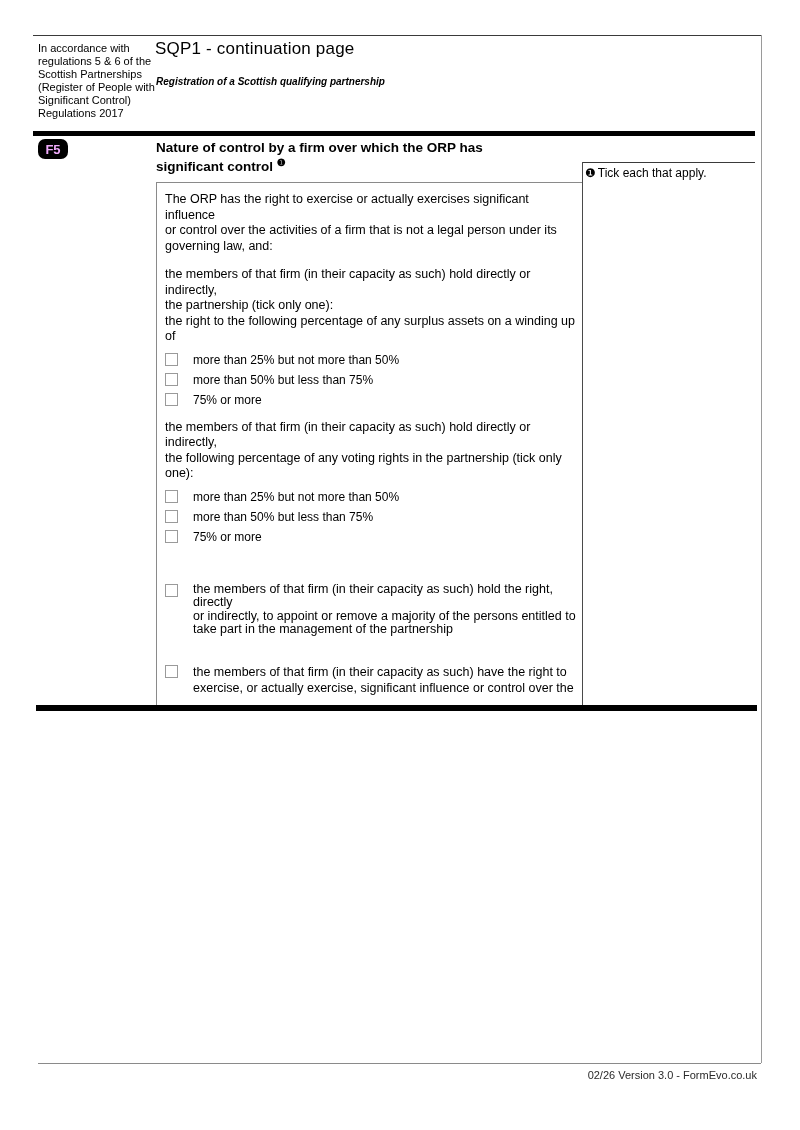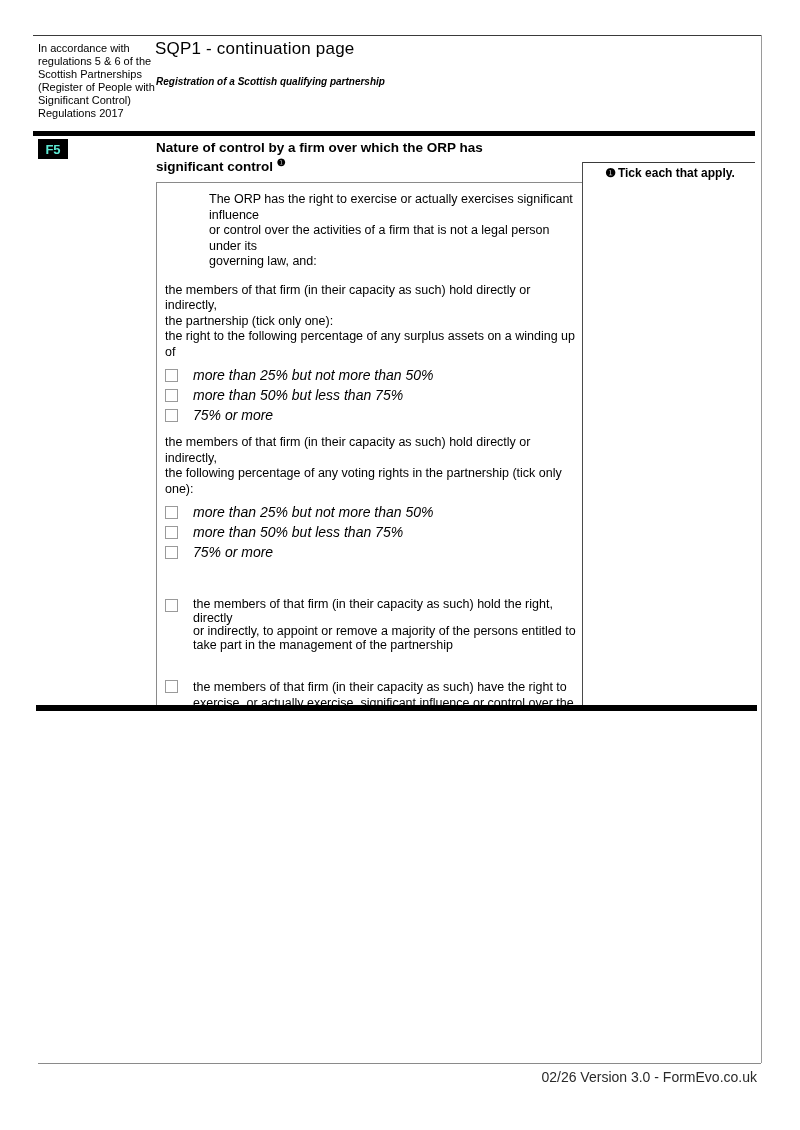--- a/index.html
+++ b/index.html
@@ -22,8 +22,8 @@
   .form-subtitle { position:absolute; left:156px; top:76px; font-size:10px; font-weight:bold;font-style:italic; }
 
   
-  .badge { position:absolute; left:38px; top:139px; width:30px; height:20px; color:#5eead4;
-           font-weight:bold; font-size:13px; display:flex; align-items:center; justify-content:center; }
+  .badge { position:absolute; left:38px; top:139px; width:30px; height:20px; color:#f0abfc;
+           font-weight:bold; font-size:13px; display:flex; align-items:center; justify-content:center;border-radius:7px; }
   .sec-heading { position:absolute; left:156px; top:138px; width:430px; font-size:13.5px; font-weight:bold; line-height:19px; }
   .sec-heading sup { font-size:10px; line-height:0; }
   .side-note { position:absolute; left:585px; top:166px; width:170px; font-size:12px; font-weight:bold;text-align:center; }

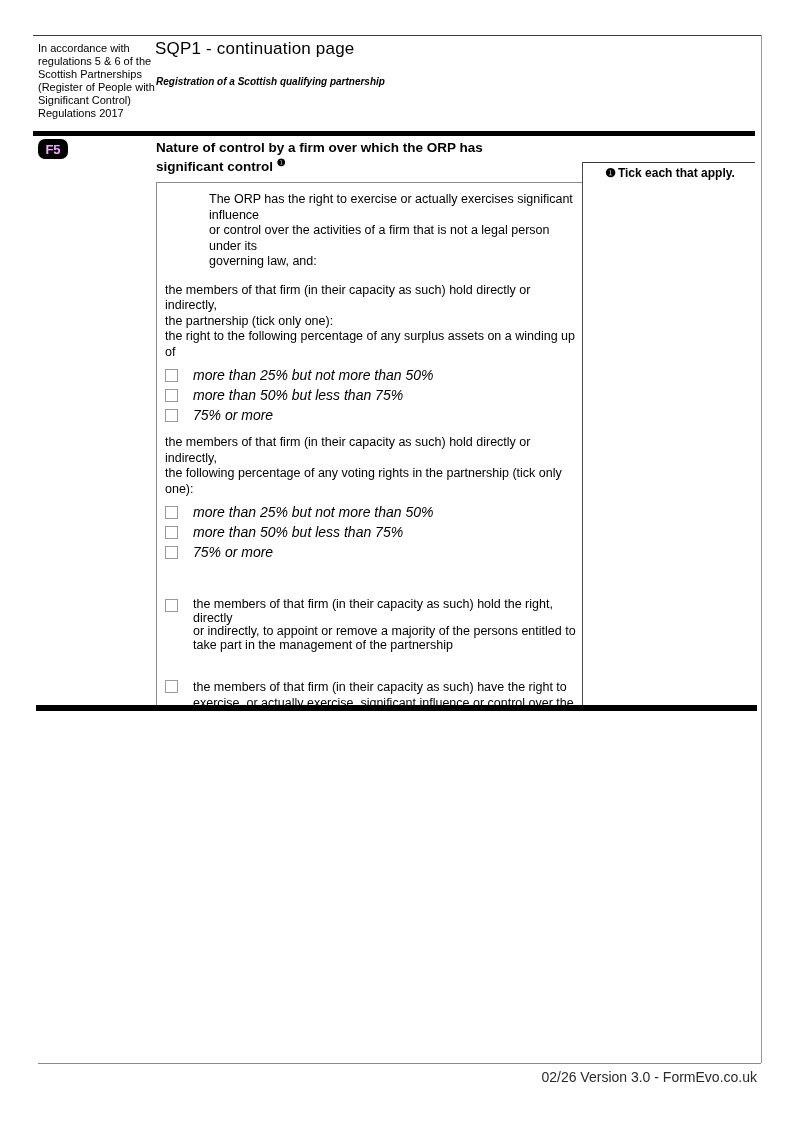--- a/index.html
+++ b/index.html
@@ -26,7 +26,7 @@
            font-weight:bold; font-size:13px; display:flex; align-items:center; justify-content:center;border-radius:7px; }
   .sec-heading { position:absolute; left:156px; top:138px; width:430px; font-size:13.5px; font-weight:bold; line-height:19px; }
   .sec-heading sup { font-size:10px; line-height:0; }
-  .side-note { position:absolute; left:585px; top:166px; width:170px; font-size:12px; font-weight:bold;text-align:center; }
+  .side-note { position:absolute; left:585px; top:166px; width:170px; font-size:12px; font-weight:normal; }
   .side-note .mk { margin-right:2px; }
 
   

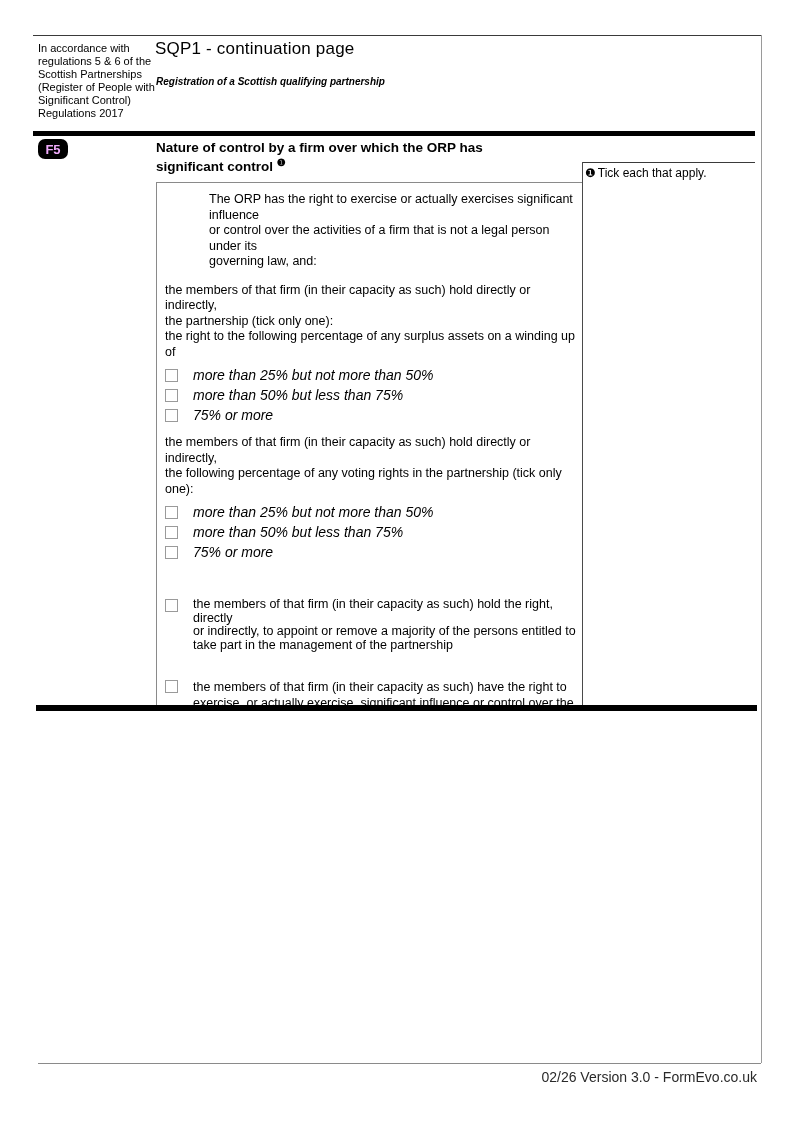--- a/index.html
+++ b/index.html
@@ -33,7 +33,7 @@
   .main-box { position:absolute; left:156px; top:182px; width:426px; height:523px;
               border-left:1px solid #8a8a8a; border-top:1px solid #8a8a8a; padding:9px 0 0 8px; }
   .para { font-size:12.5px; line-height:15.5px; }
-  .para.intro   { margin-bottom:13px;margin-left:44px; }
+  .para.intro   { margin-bottom:13px; }
   .para.lead    { margin-bottom:5px; }
   .cb-group.g1  { margin-bottom:10px; }
   .cb-group.g2  { margin-bottom:36px; }

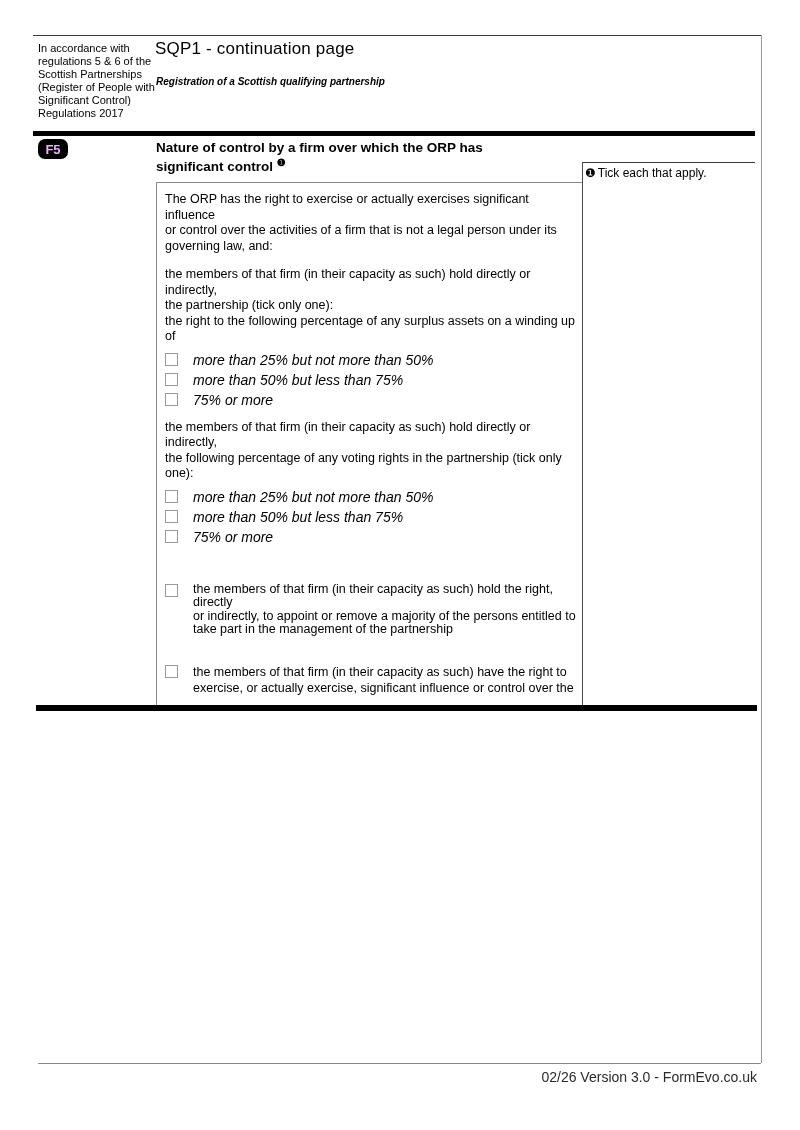--- a/index.html
+++ b/index.html
@@ -39,7 +39,7 @@
   .cb-group.g2  { margin-bottom:36px; }
   .cb-row  { display:flex; align-items:center; height:20px; }
   .checkbox { width:13px; height:13px; border:1px solid #9a9a9a; background:#fff; flex:none; }
-  .cb-label { margin-left:15px; font-size:14px;font-style:italic; }
+  .cb-label { margin-left:15px; font-size:12px; }
   .cb-item { display:flex; align-items:flex-start; }
   .cb-item .checkbox { margin-top:1px; }
   .cb-item .cb-text { margin-left:15px; font-size:12.5px; }

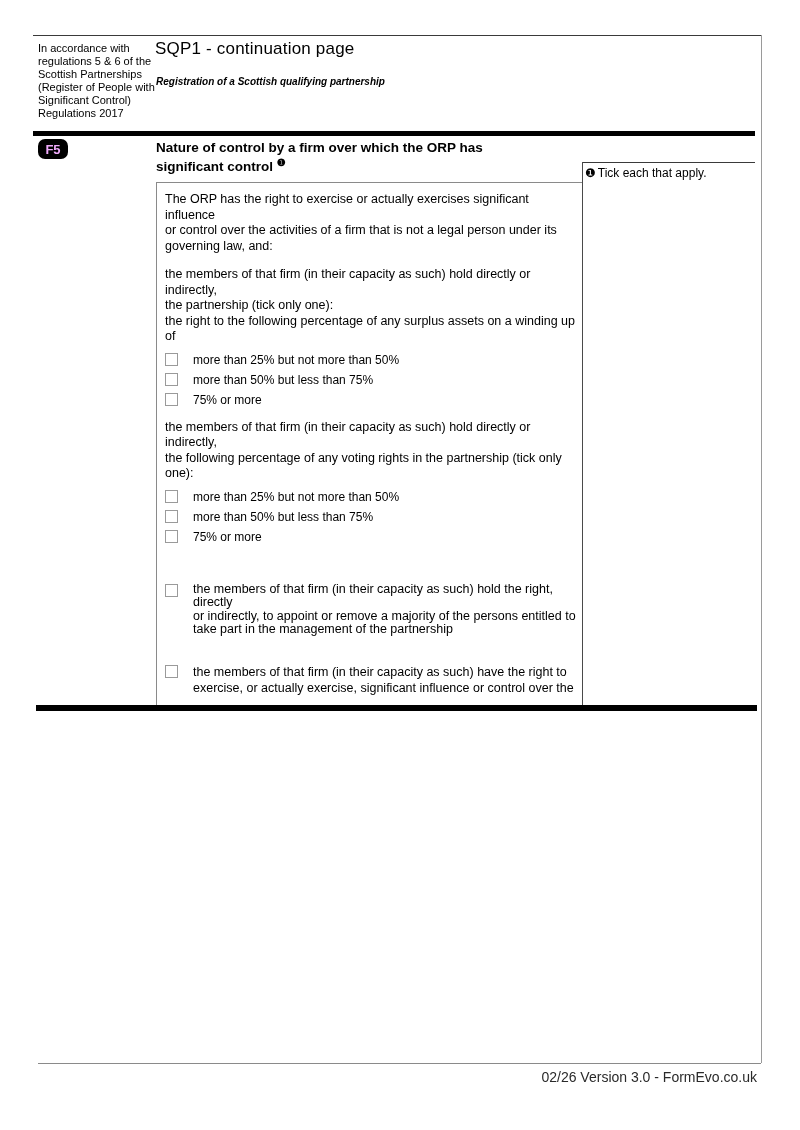--- a/index.html
+++ b/index.html
@@ -48,7 +48,7 @@
   .cb-item.influence .cb-text { line-height:16px; }
 
   
-  .footer-text { position:absolute; left:400px; top:1069px; width:357px; text-align:right; font-size:14px; color:#2a2a2a; }
+  .footer-text { position:absolute; left:400px; top:1069px; width:357px; text-align:right; font-size:11px; color:#2a2a2a; }
 </style>
 </head>
 <body>

